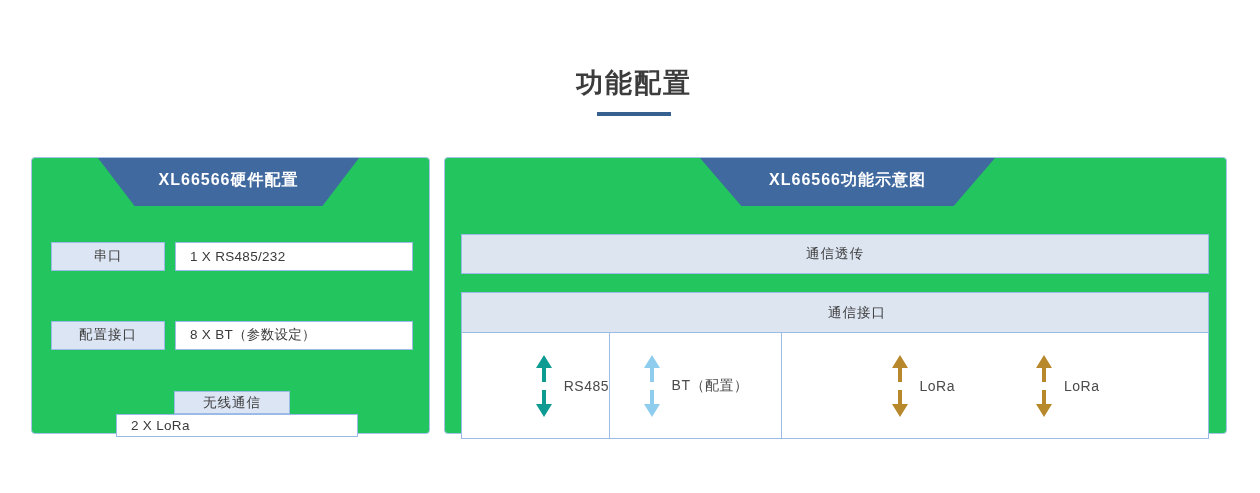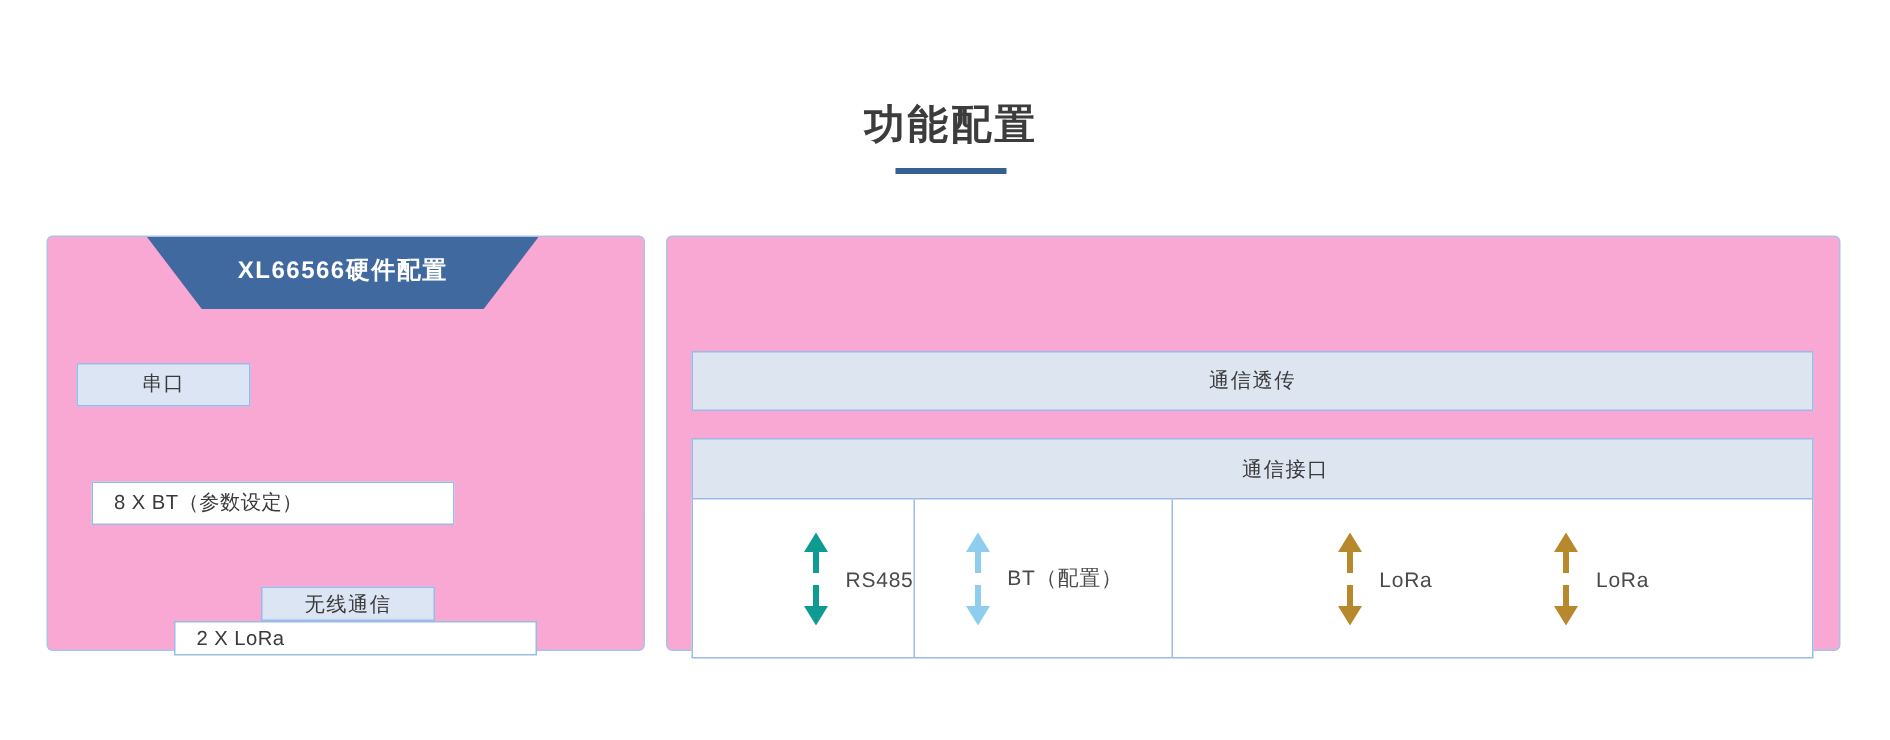--- a/index.html
+++ b/index.html
@@ -43,7 +43,7 @@
     position: absolute;
     top: 157px;
     height: 277px;
-    background: #f9a8d4;
+    background: #22c55e;
     border: 1px solid #a9c3e8;
     border-radius: 4px;
     box-sizing: border-box;

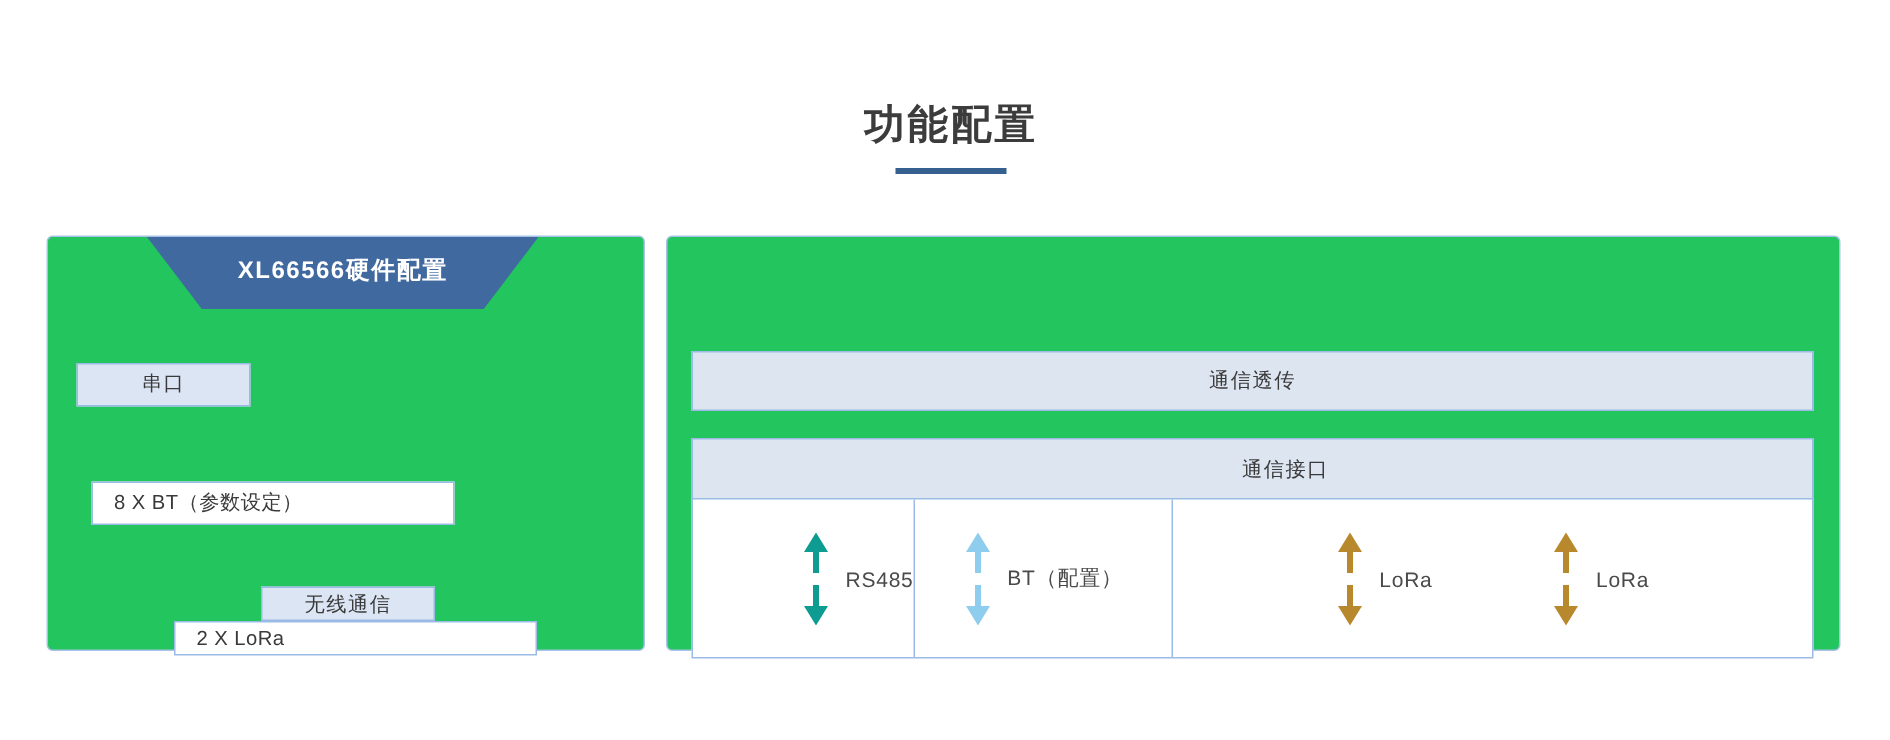--- a/index.html
+++ b/index.html
@@ -206,6 +206,9 @@
 
 <div class="panel panel-right">
 
+  <div class="banner banner-right">
+    <span>XL66566功能示意图</span>
+  </div>
 
   <div class="diagram">
 

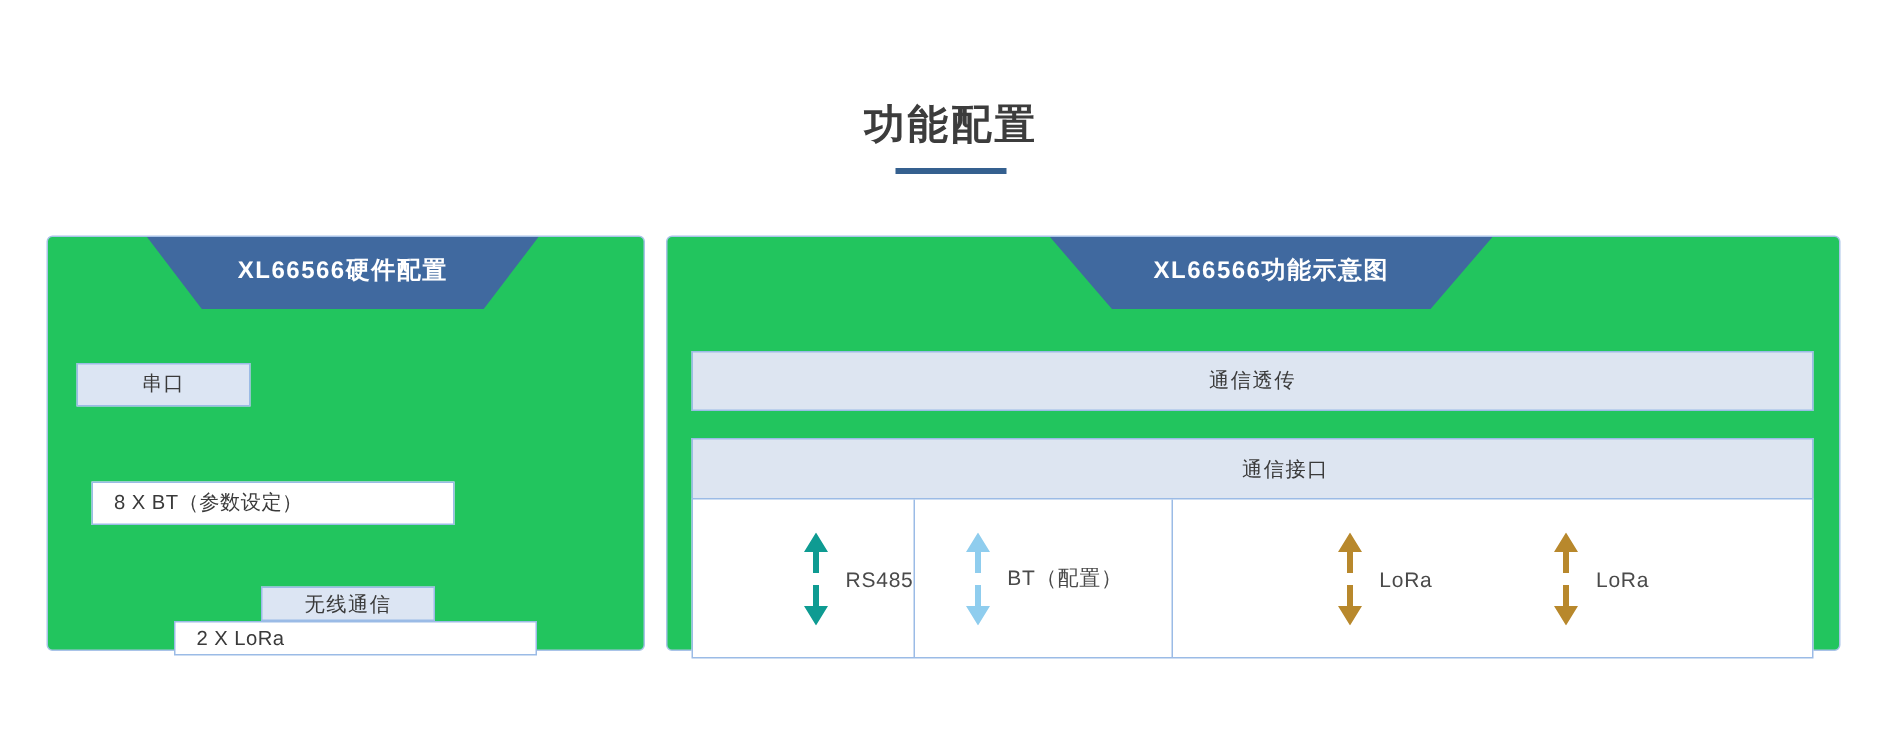--- a/index.html
+++ b/index.html
@@ -190,6 +190,7 @@
 
     <div class="spec-row">
       <div class="spec-label">串口</div>
+      <div class="spec-value">1 X RS485/232</div>
     </div>
 
     <div class="spec-row">

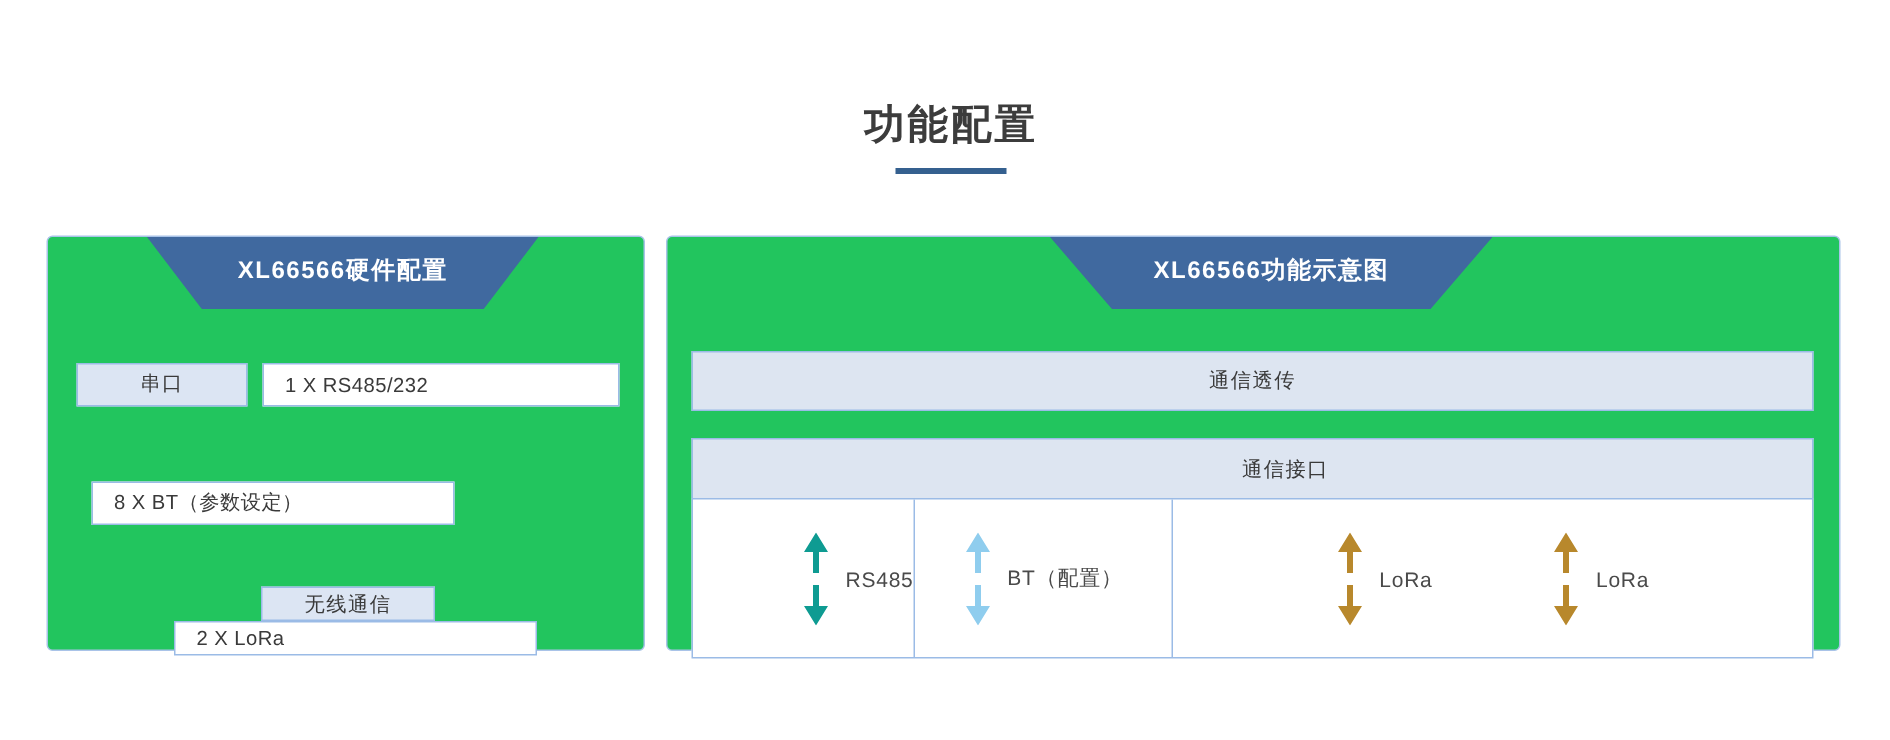--- a/index.html
+++ b/index.html
@@ -194,6 +194,7 @@
     </div>
 
     <div class="spec-row">
+      <div class="spec-label">配置接口</div>
       <div class="spec-value">8 X BT（参数设定）</div>
     </div>
 

